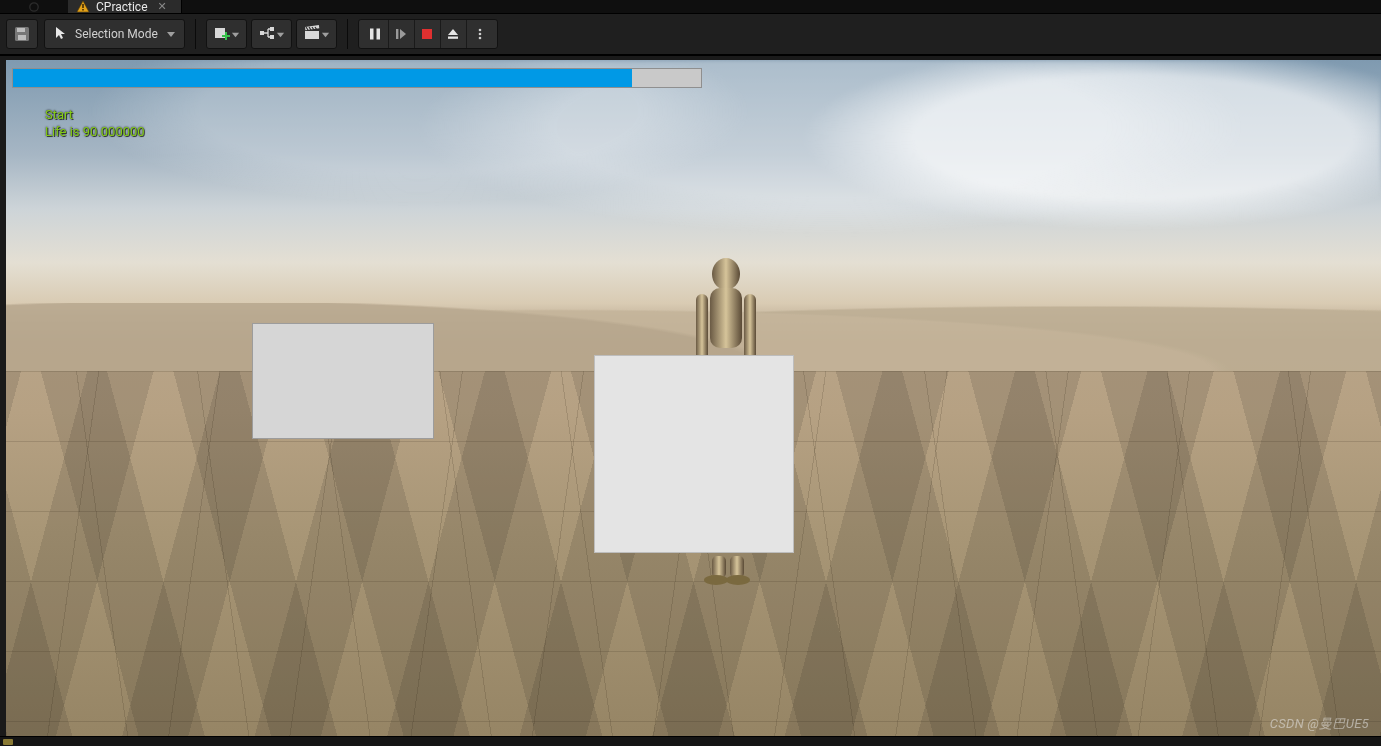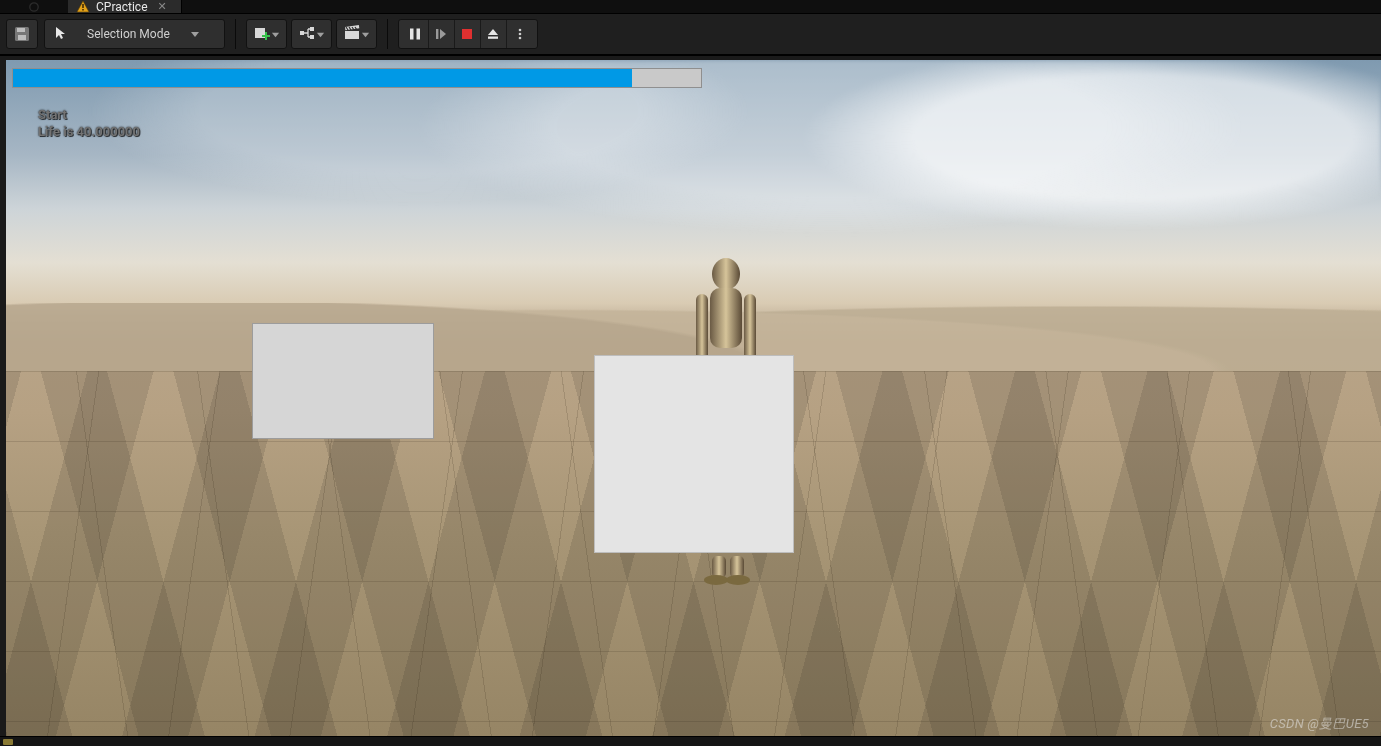--- a/index.html
+++ b/index.html
@@ -44,8 +44,8 @@
     color:#d0d0d0;
   }
   .tb-btn.mode {
-    display:flex; align-items:center; gap:18px;
-    padding:0 24px 0 8px;
+    display:flex; align-items:center; gap:6px;
+    padding:0 8px 0 8px;
   }
   .tb-btn.mode .chev { margin-left:2px; }
   .tb-sep { width:1px; height:30px; background:#0a0a0a; margin:0 4px; }

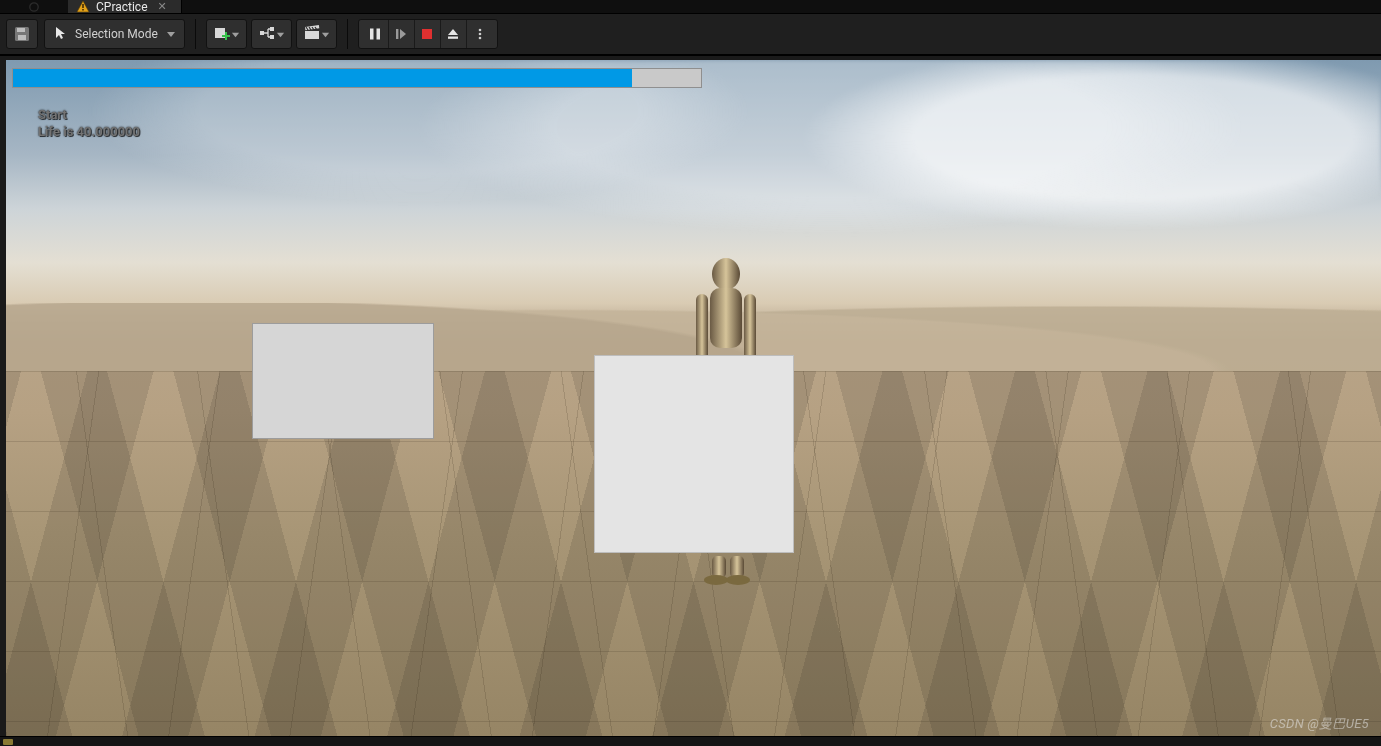--- a/index.html
+++ b/index.html
@@ -152,9 +152,9 @@
     width:90%;
   }
   .hud-text {
-    position:absolute; left:32px; top:46px;
-    font-size:13px; font-weight:700;
-    color:#737373;
+    position:absolute; left:39px; top:46px;
+    font-size:13px; font-weight:400;
+    color:#84cc16;
     text-shadow: 0 0 2px #000, 1px 1px 0 rgba(0,0,0,.6);
     line-height:17px;
   }

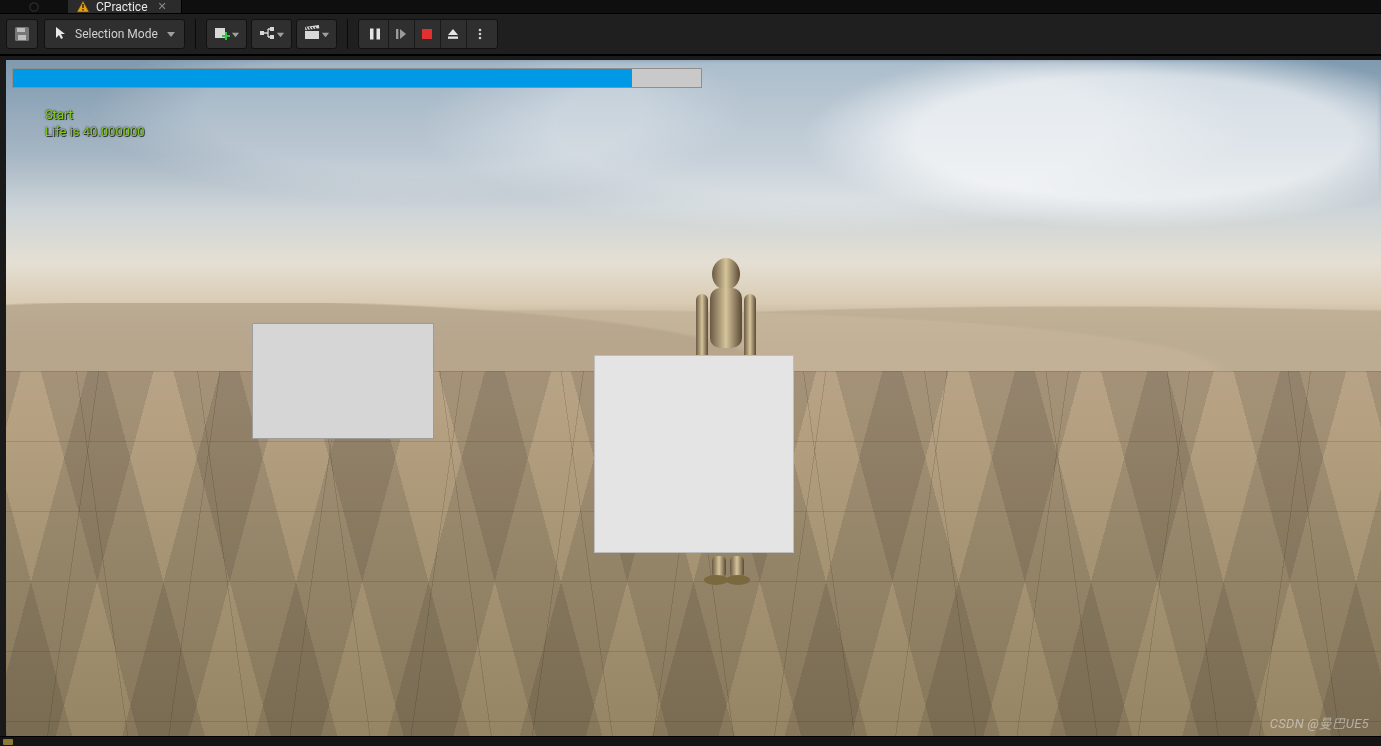--- a/index.html
+++ b/index.html
@@ -360,7 +360,7 @@
 
     <div class="hud-text">
       <div>Start</div>
-      <div>Life is 40.000000</div>
+      <div>Life is 90.000000</div>
     </div>
 
     <div class="panel-a"></div>

